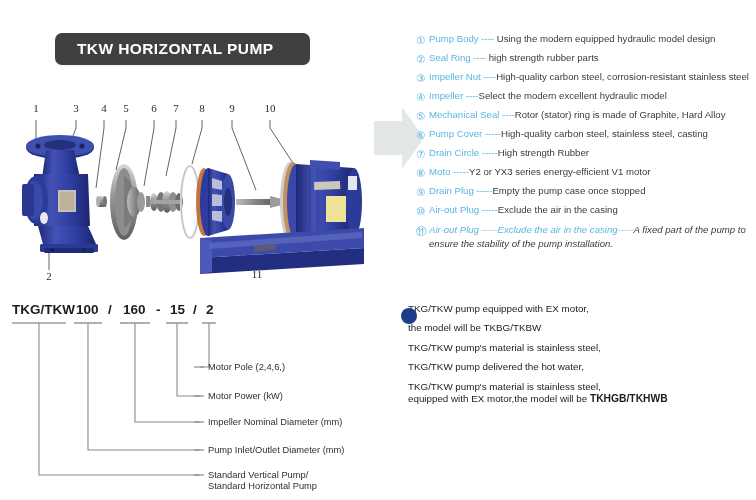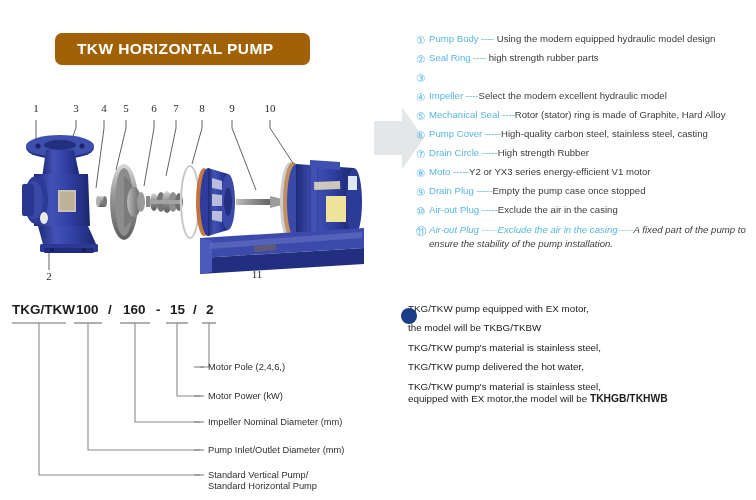--- a/index.html
+++ b/index.html
@@ -18,7 +18,7 @@
     position: absolute;
     left: 55px; top: 33px;
     width: 255px; height: 32px;
-    background: #a16207;
+    background: #404040;
     border-radius: 7px;
     display: flex; align-items: center;
     box-shadow: 0 1px 2px rgba(0,0,0,0.06);

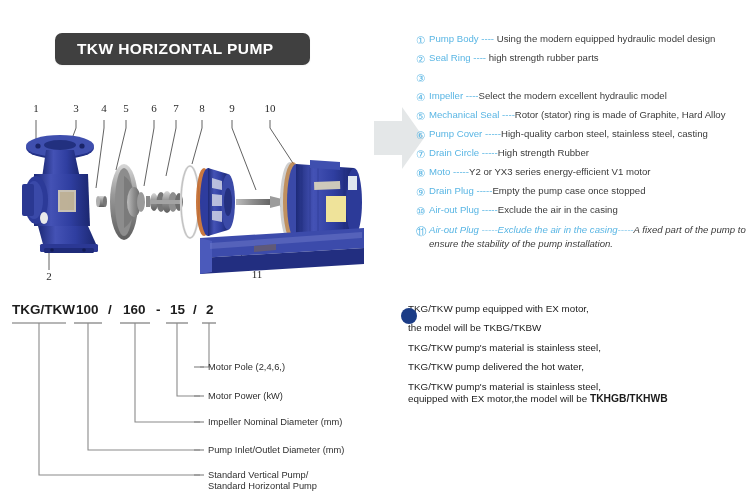--- a/index.html
+++ b/index.html
@@ -301,6 +301,7 @@
 
   <div class="feature-row">
     <div class="f-num">③</div>
+    <div class="f-text"><span class="hl">Impeller Nut</span><span class="hl"> ----</span><span>High-quality carbon steel, corrosion-resistant stainless steel</span></div>
   </div>
 
   <div class="feature-row">

